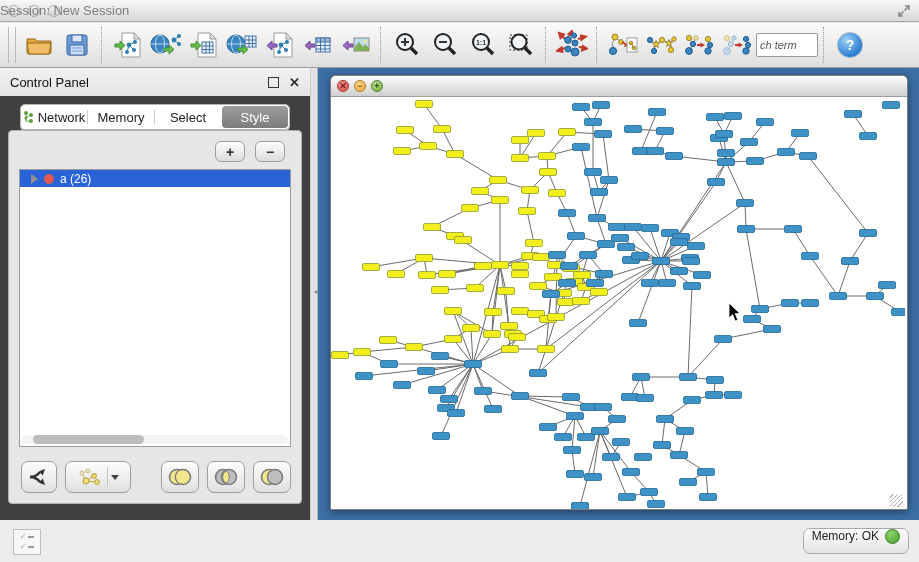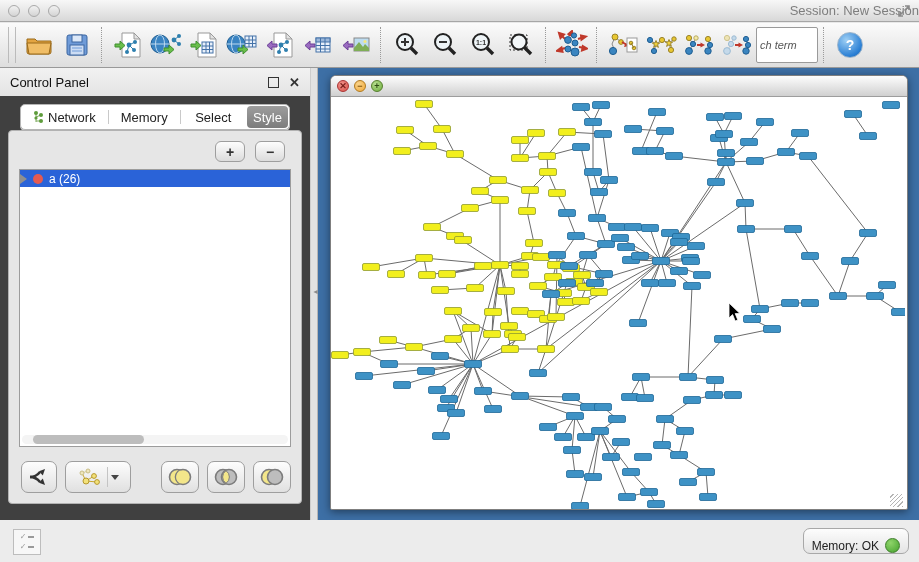--- a/index.html
+++ b/index.html
@@ -12,7 +12,7 @@
     display:flex;align-items:center;padding:0 8px;box-sizing:border-box}
   .tl{width:12px;height:12px;border-radius:50%;margin-right:8px;
     background:linear-gradient(#f2f2f2,#d4d4d4);border:1px solid #a9a9a9;box-sizing:border-box}
-  .win-title{position:absolute;left:0;right:0;text-align:right;
+  .win-title{position:absolute;left:0;right:0;text-align:left;
     color:#7e7e7e;font-size:13px;pointer-events:none}
   .expand-ic{position:absolute;right:8px;top:4px;width:14px;height:14px}
   

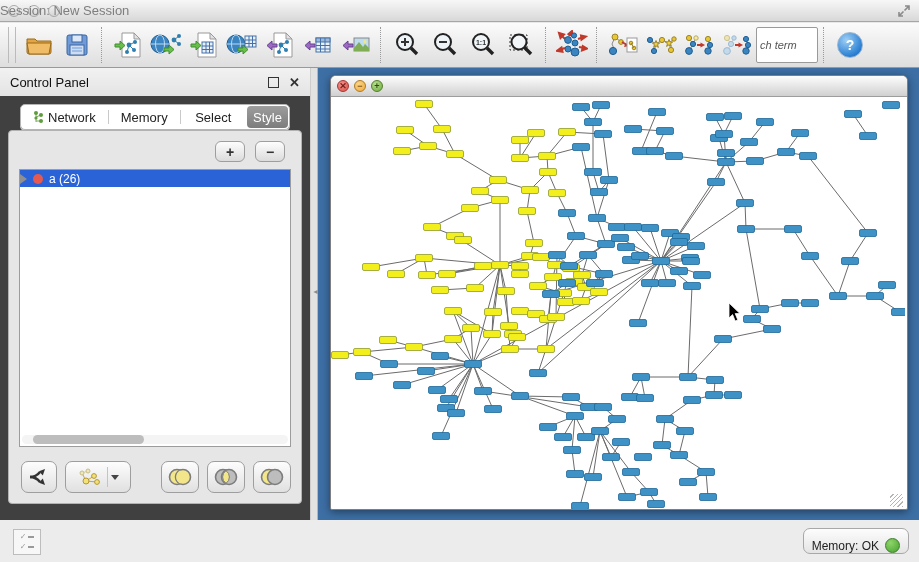--- a/index.html
+++ b/index.html
@@ -23,7 +23,7 @@
   .tsep{width:2px;height:36px;border-left:1px dotted #9a9a9a;margin:0 5px}
   .tbtn{width:38px;height:38px;display:flex;align-items:center;justify-content:center;cursor:default}
   .tbtn svg{display:block}
-  .search-box{width:62px;height:36px;border:1px solid #9a9a9a;border-radius:2px;
+  .search-box{width:62px;height:24px;border:1px solid #9a9a9a;border-radius:2px;
     background:#fff;font-style:italic;color:#555;font-size:11px;padding:0 3px;box-sizing:border-box;
     font-family:"Liberation Sans",sans-serif}
   .search-box::placeholder{font-style:italic;color:#555}

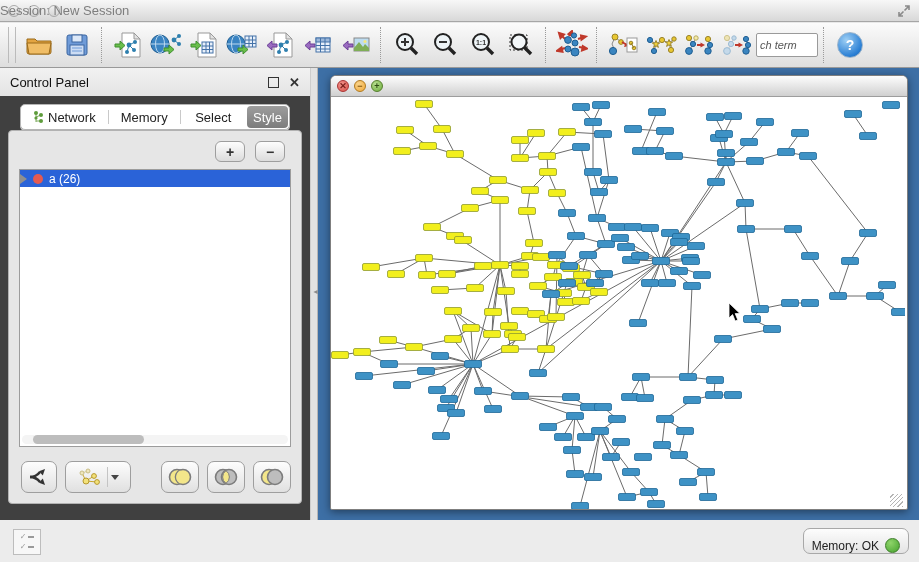--- a/index.html
+++ b/index.html
@@ -47,7 +47,7 @@
   .cp-tabs{margin:8px auto 0;width:268px;height:24px;background:#fff;
     border:1px solid #b5b5b5;border-radius:5px;display:flex;align-items:center;
     box-shadow:0 1px 0 rgba(255,255,255,.7)}
-  .cp-tab{flex:1;height:22px;margin:12px;display:flex;align-items:center;justify-content:center;
+  .cp-tab{flex:1;height:22px;margin:0;display:flex;align-items:center;justify-content:center;
     gap:4px;font-size:13px;color:#222;border-radius:4px;white-space:nowrap}
   .cp-tab.sel{background:linear-gradient(#9d9d9d,#7c7c7c);color:#fff;margin:1px}
   .tab-div{width:1px;height:14px;background:#c9c9c9}

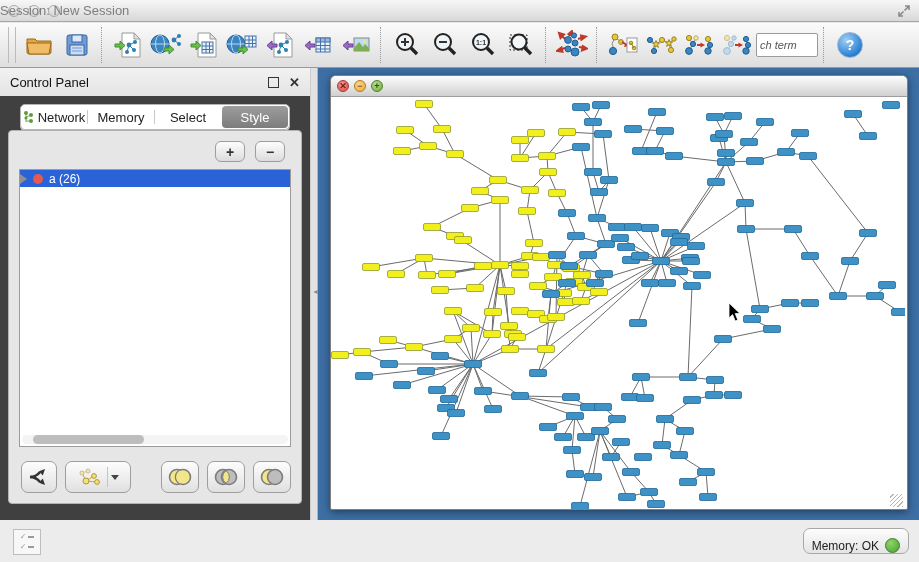--- a/index.html
+++ b/index.html
@@ -59,7 +59,7 @@
     font-weight:bold;font-size:14px;color:#333;line-height:1}
   .cp-list{position:absolute;left:10px;top:38px;right:10px;bottom:56px;
     background:#fff;border:1px solid #9c9c9c;overflow:hidden}
-  .set-row{height:17px;display:flex;align-items:center;gap:6px;padding-left:0;
+  .set-row{height:17px;display:flex;align-items:center;gap:6px;padding-left:11px;
     background:#2a63d8;color:#fff;font-size:12px}
   .tri{width:0;height:0;border-left:7px solid #8f8f8f;border-top:5px solid transparent;
     border-bottom:5px solid transparent}

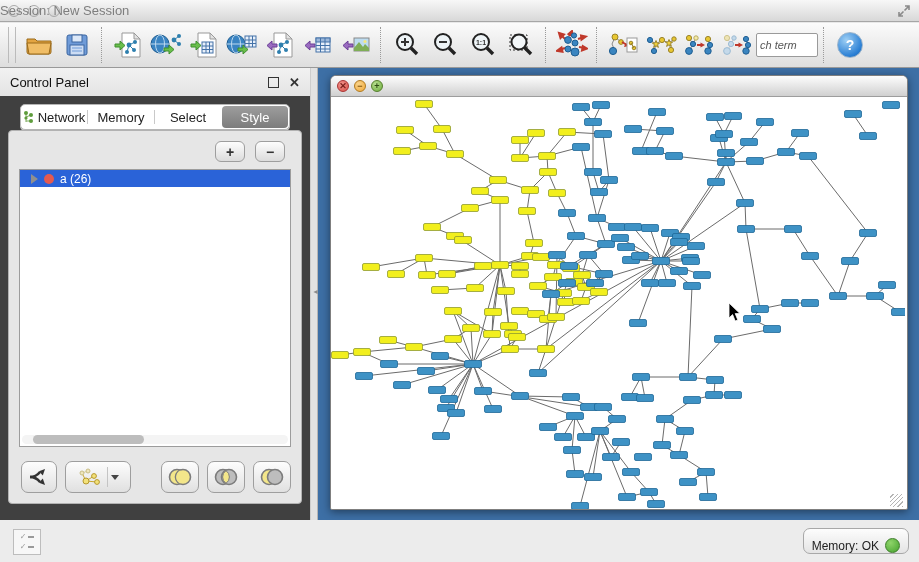--- a/index.html
+++ b/index.html
@@ -99,7 +99,7 @@
   .task-dash{width:6px;height:2px;background:#9a9a9a}
   .mem-btn{position:absolute;right:10px;top:8px;height:24px;padding:0 8px;
     border:1px solid #a8a8a8;border-radius:7px;background:linear-gradient(#fdfdfd,#e4e4e4);
-    display:flex;align-items:flex-end;gap:6px;font-size:12px;color:#222}
+    display:flex;align-items:flex-start;gap:6px;font-size:12px;color:#222}
   .mem-dot{width:13px;height:13px;border-radius:50%;
     background:radial-gradient(circle at 35% 30%,#8fd46a,#46a32e);border:1px solid #3c7d28}
 </style>

